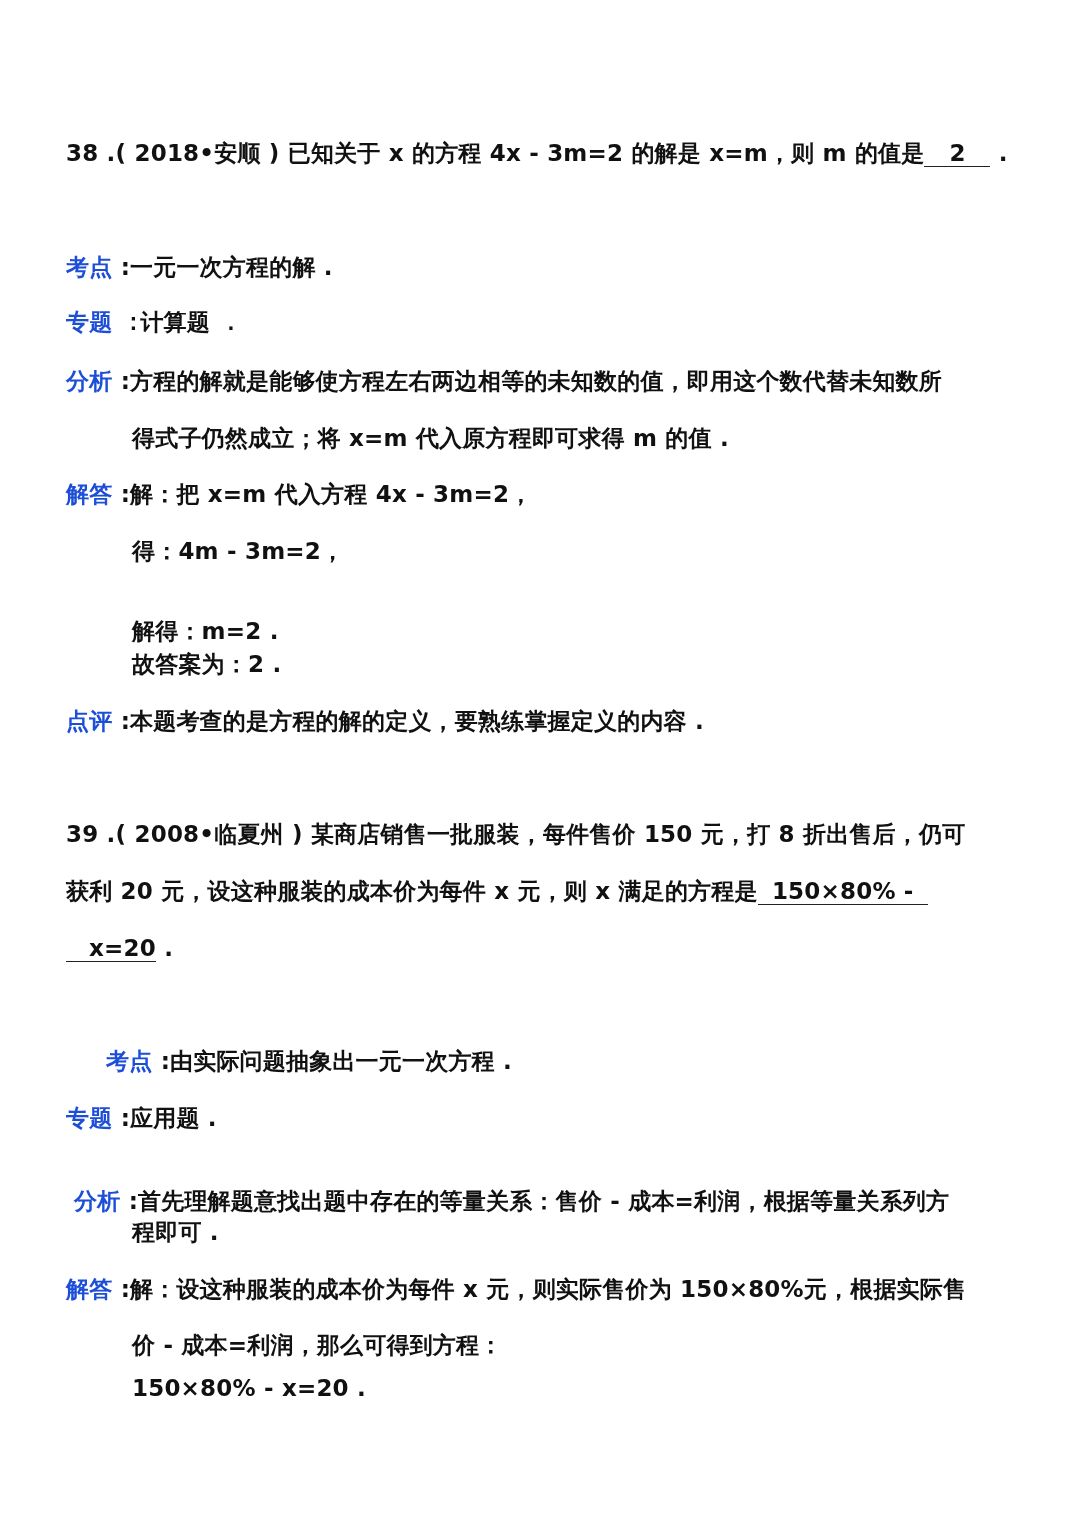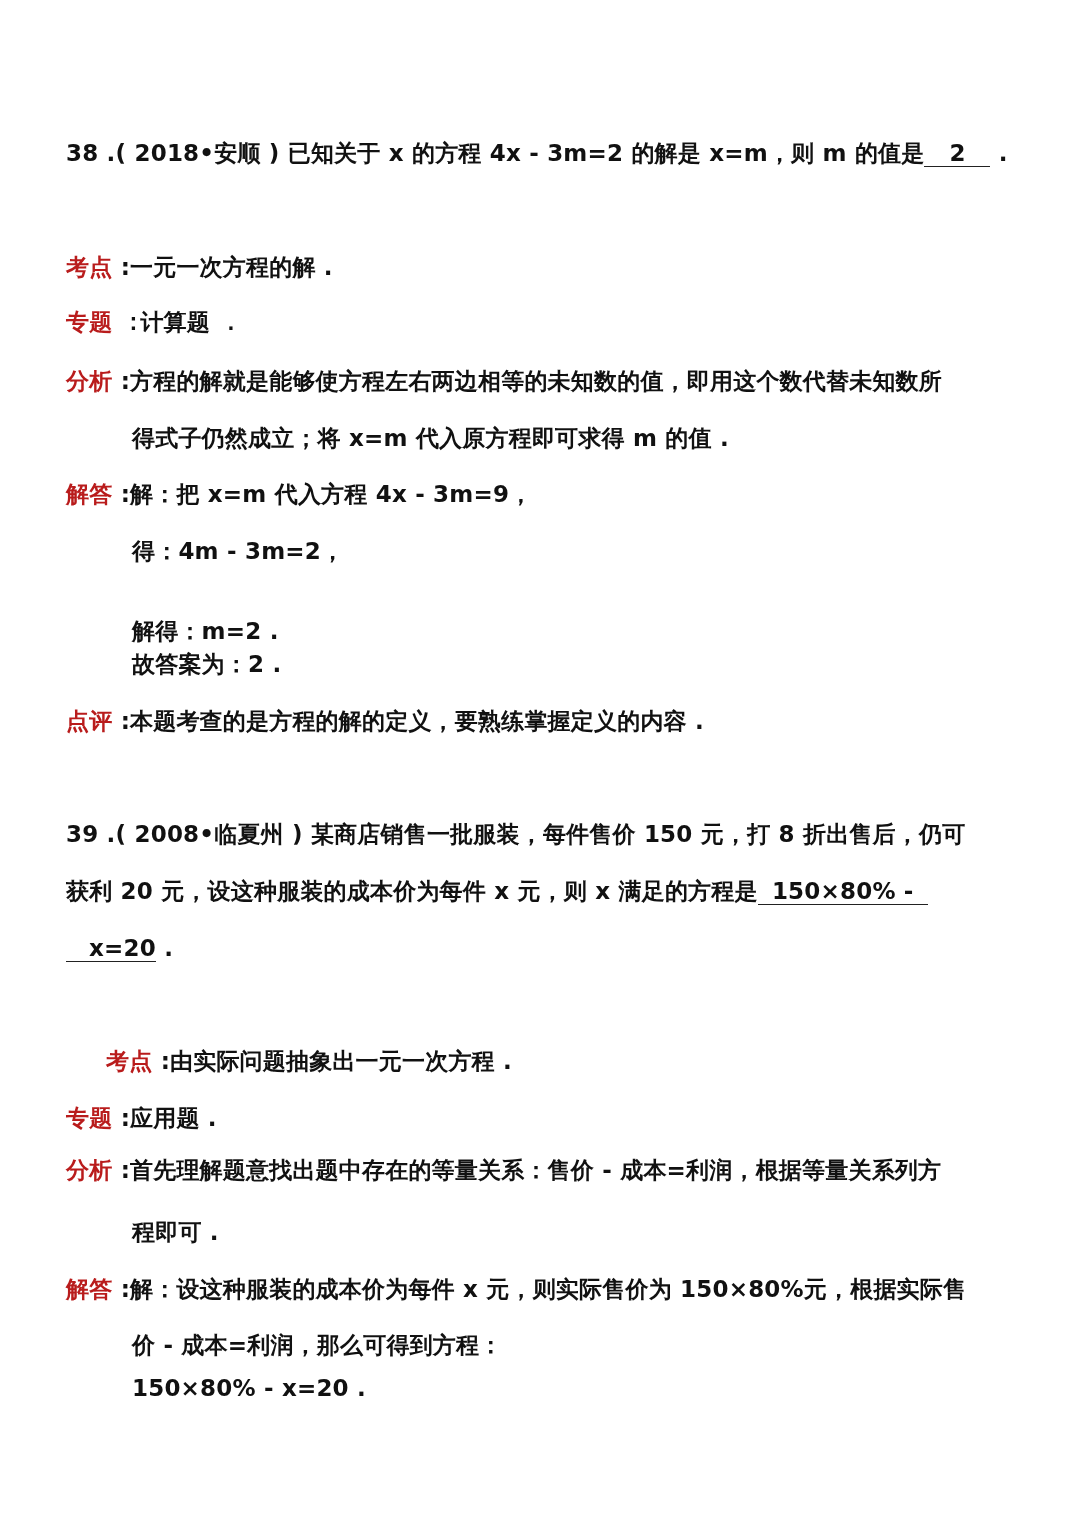--- a/index.html
+++ b/index.html
@@ -13,7 +13,7 @@
     white-space: nowrap; letter-spacing: 0.2px;
   }
   .indent { left: 132px; }
-  .label { color: #b91c1c; }
+  .label { color: #1d4ed8; }
   .blank {
     display: inline-block; border-bottom: 1.5px solid #222;
     text-align: center; line-height: 26px;

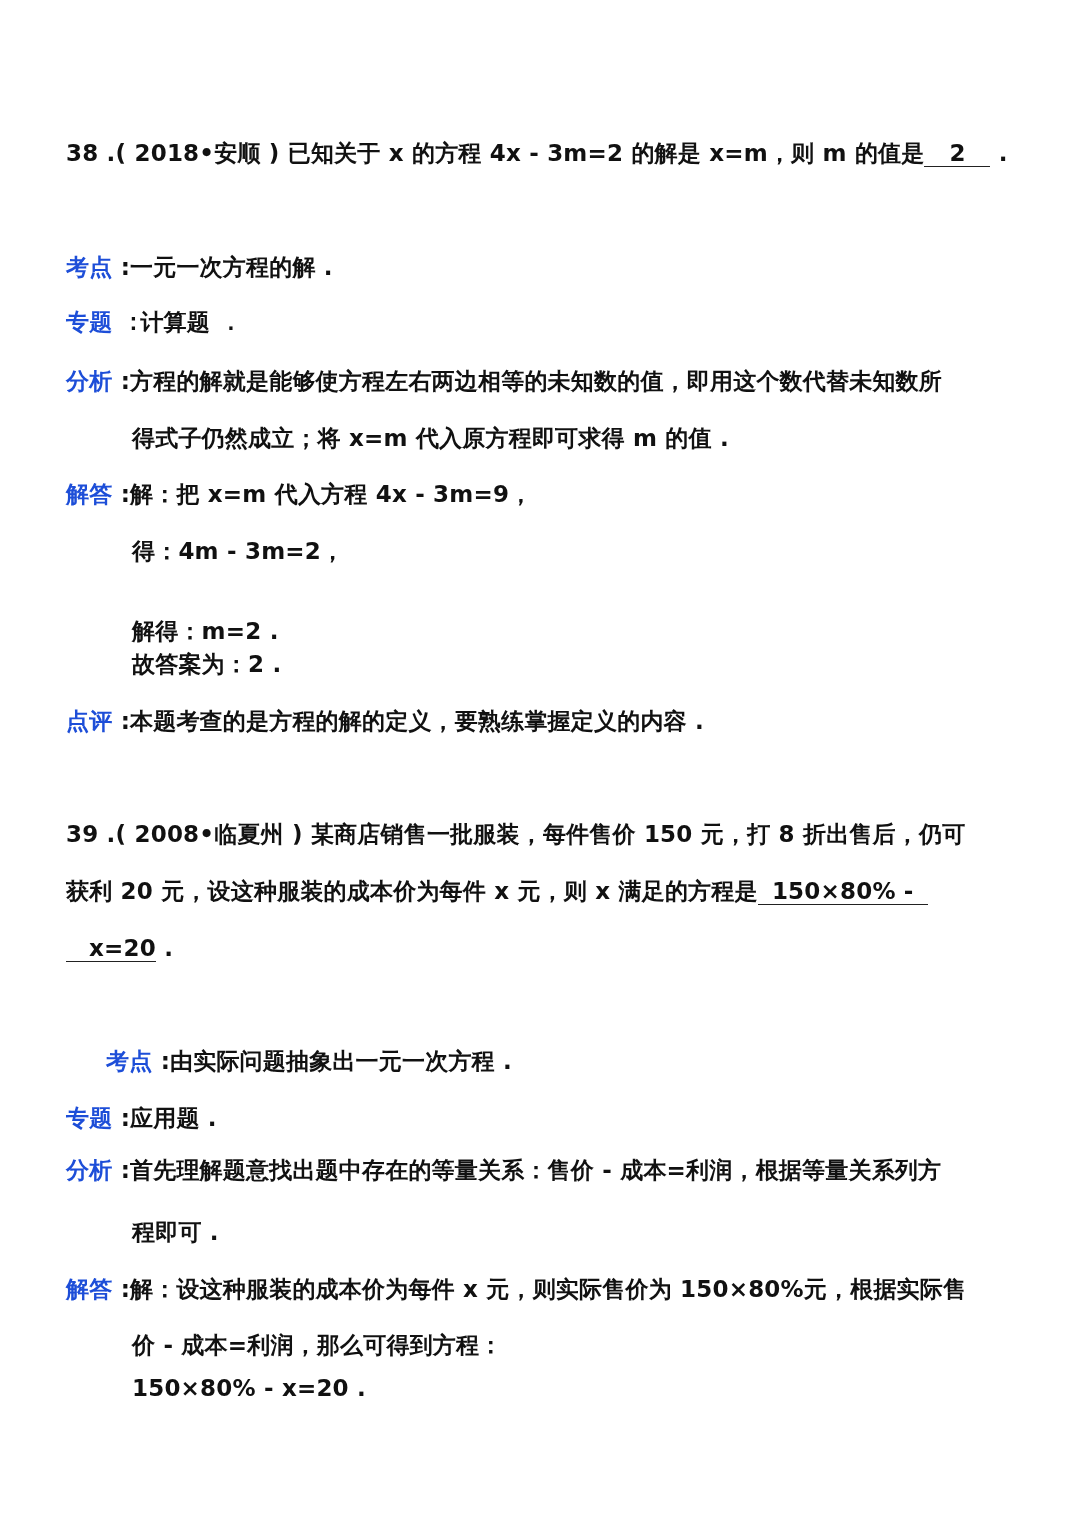--- a/index.html
+++ b/index.html
@@ -38,7 +38,7 @@
   </div>
   <div class="line indent" style="top:423px;">得式子仍然成立；将 x=m 代入原方程即可求得 m 的值 .</div>
   <div class="line" style="top:479px;">
-    <span class="label">解答</span> <span>:解：把 x=m 代入方程 4x - 3m=9，</span>
+    <span class="label">解答</span> <span>:解：把 x=m 代入方程 4x - 3m=2，</span>
   </div>
   <div class="line indent" style="top:536px;">得：4m - 3m=2，</div>
   <div class="line indent" style="top:616px;">解得：m=2 .</div>

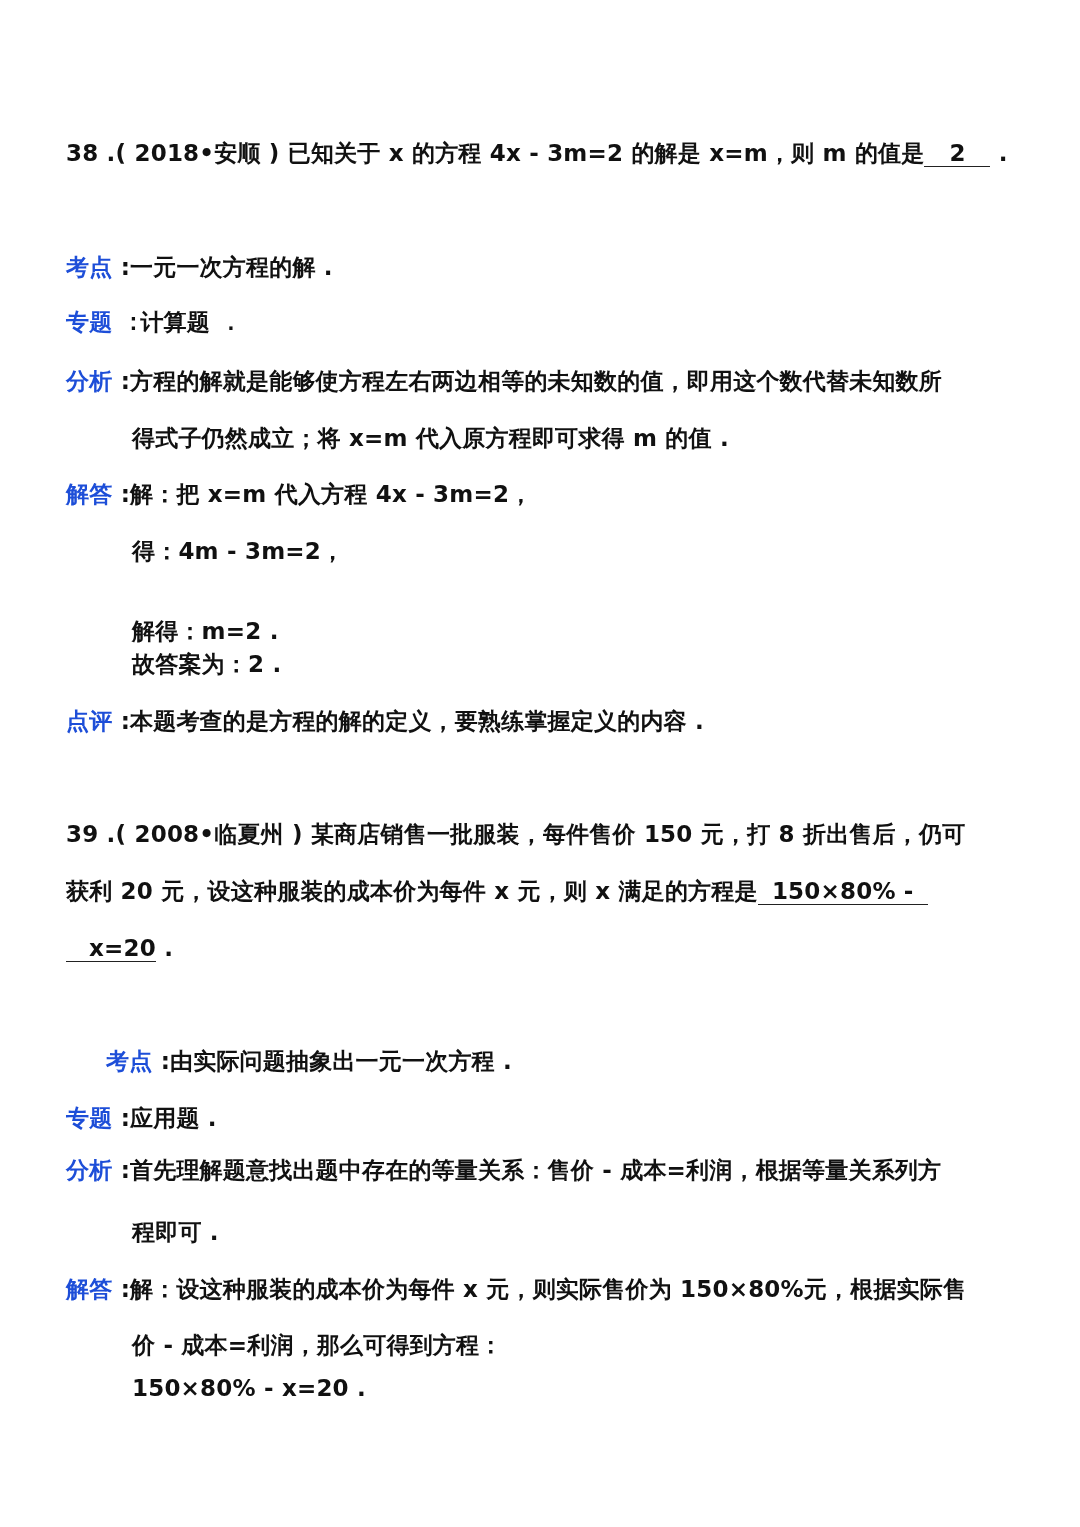--- a/index.html
+++ b/index.html
@@ -63,7 +63,7 @@
   <div class="line" style="top:1103px;">
     <span class="label">专题</span> <span>:应用题 .</span>
   </div>
-  <div class="line" style="top:1155px;">
+  <div class="line" style="top:1186px;margin-left:8px;">
     <span class="label">分析</span> <span>:首先理解题意找出题中存在的等量关系：售价 - 成本=利润，根据等量关系列方</span>
   </div>
   <div class="line indent" style="top:1217px;">程即可 .</div>

